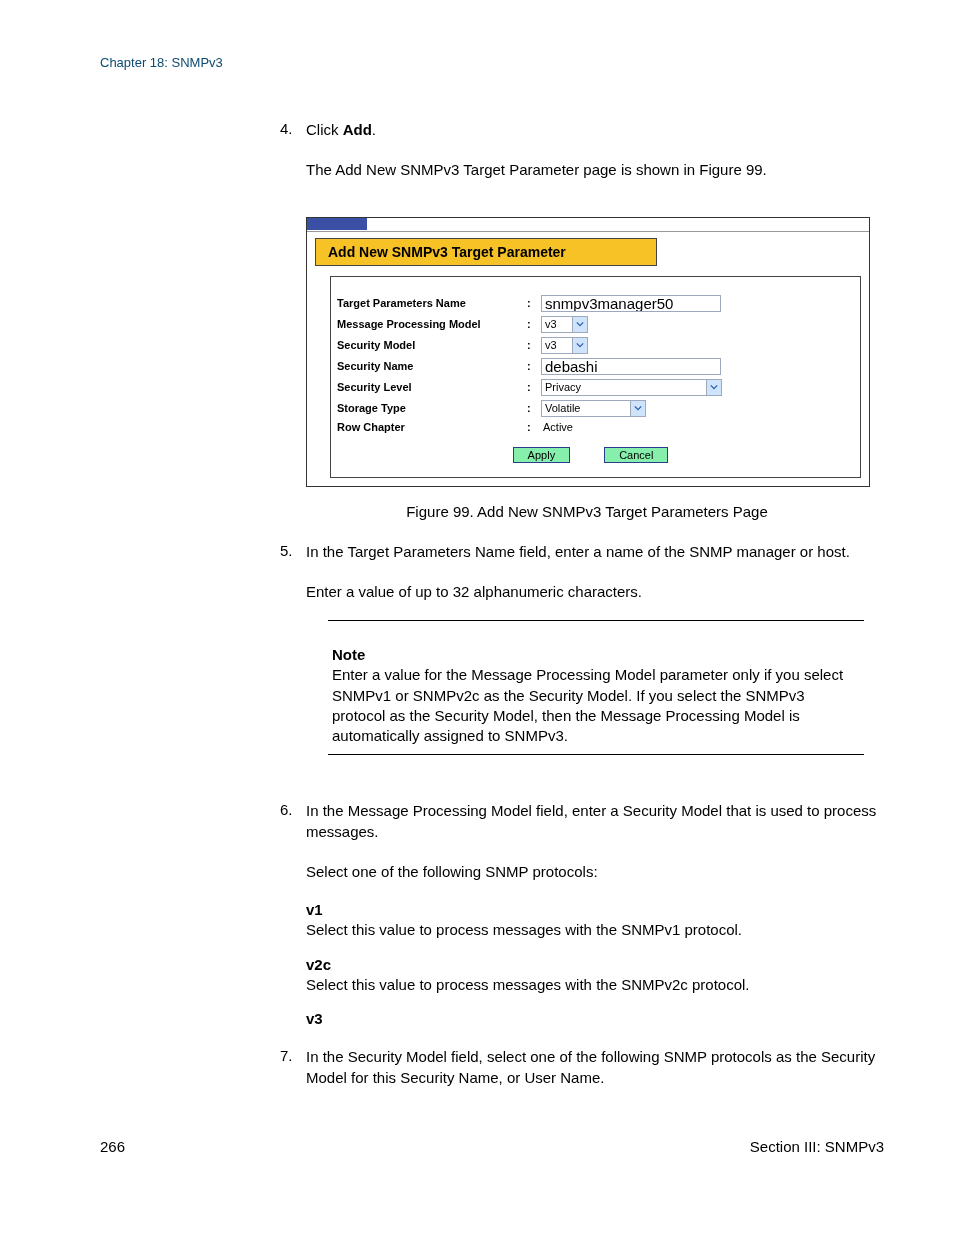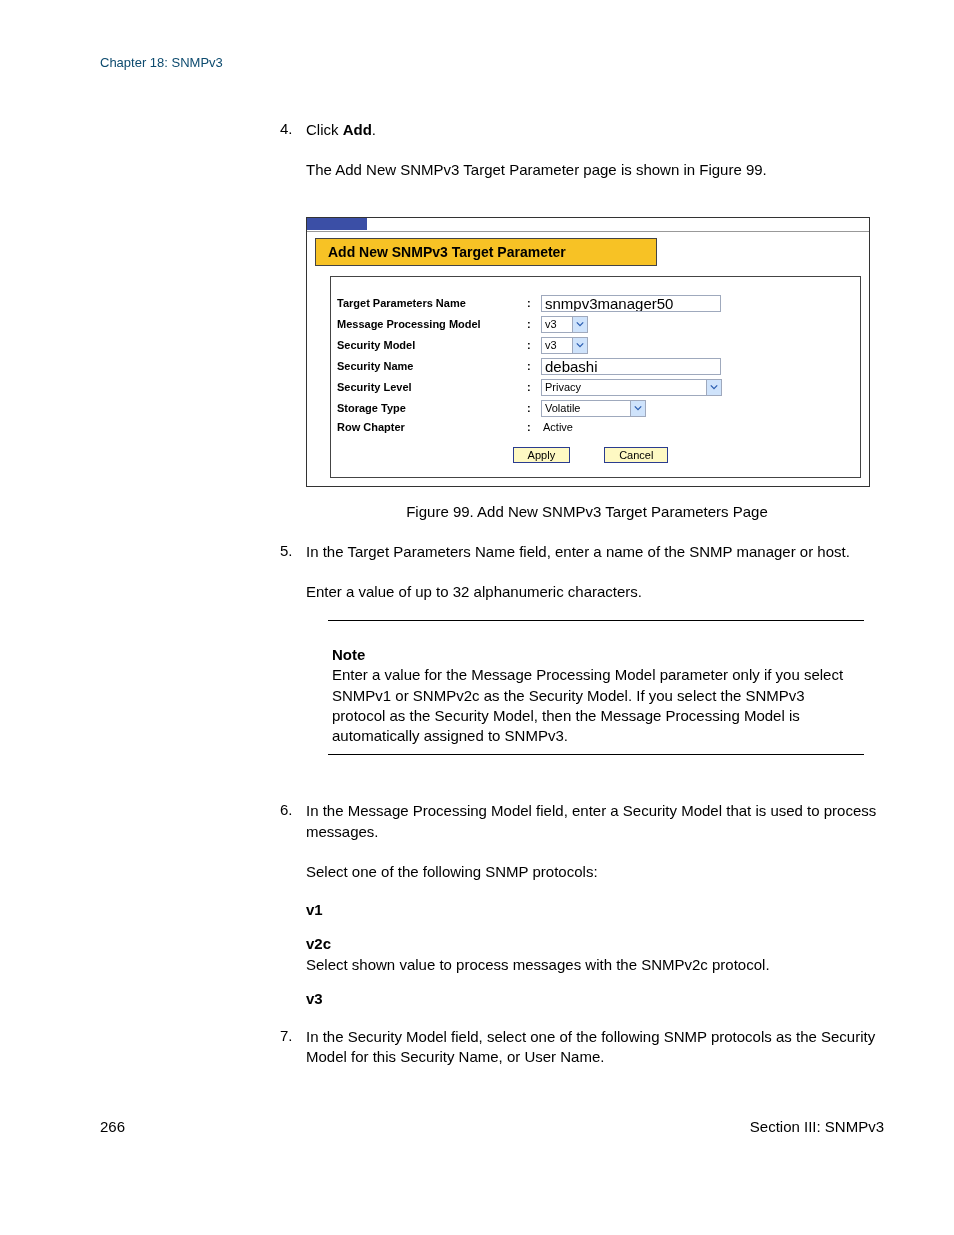--- a/index.html
+++ b/index.html
@@ -138,7 +138,7 @@
   }
   .btn {
     border: 1px solid #2a3c8f;
-    background: #fef9c3;
+    background: #86efac;
     font-size: 11px;
     padding: 1px 14px;
     font-family: Verdana, Arial, sans-serif;

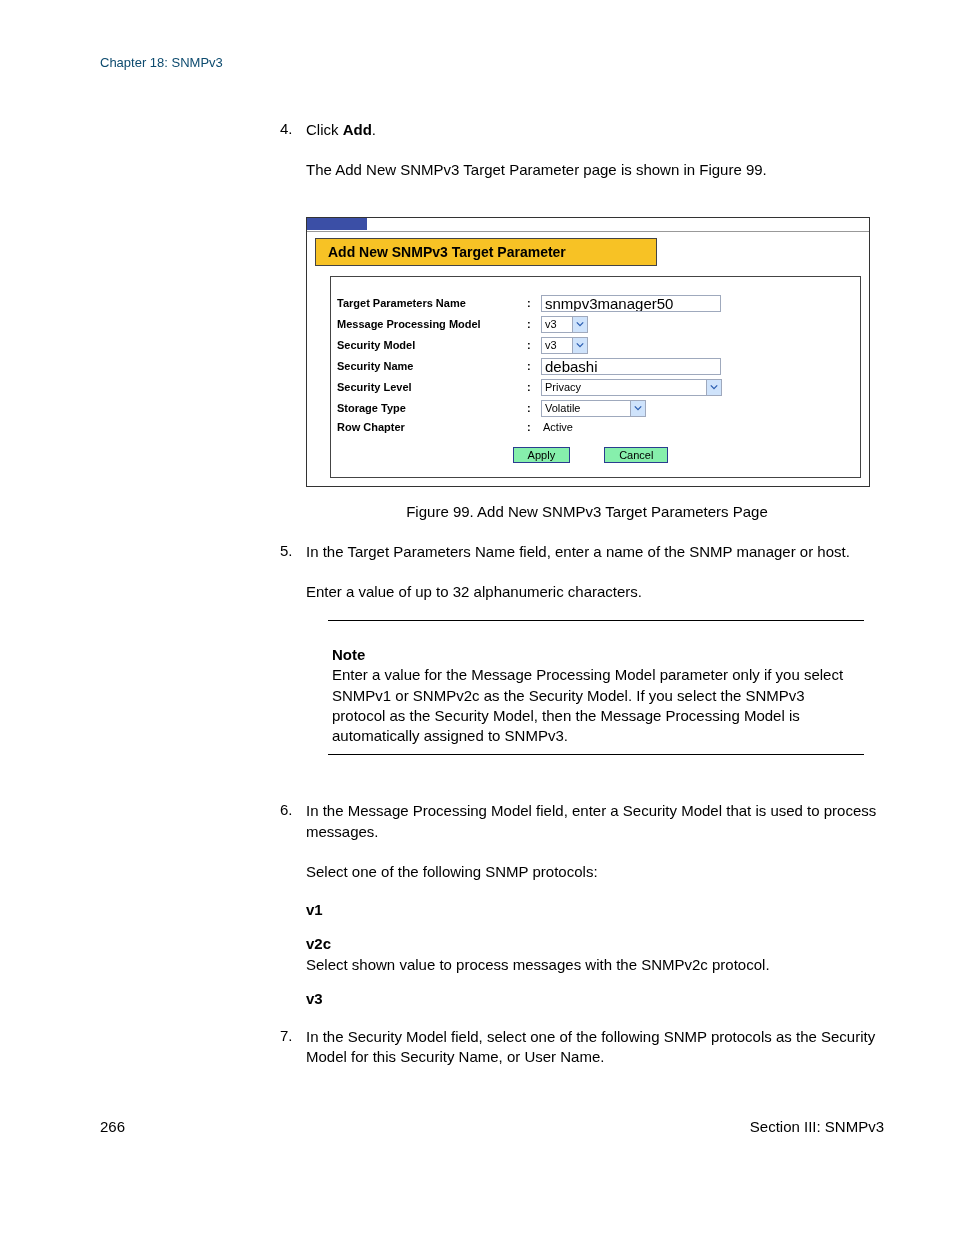--- a/index.html
+++ b/index.html
@@ -306,6 +306,7 @@
         <div class="para">Select one of the following SNMP protocols:</div>
 
         <div class="sub-bold">v1</div>
+        <div class="sub-desc">Select this value to process messages with the SNMPv1 protocol.</div>
 
         <div class="sub-bold">v2c</div>
         <div class="sub-desc">Select shown value to process messages with the SNMPv2c protocol.</div>

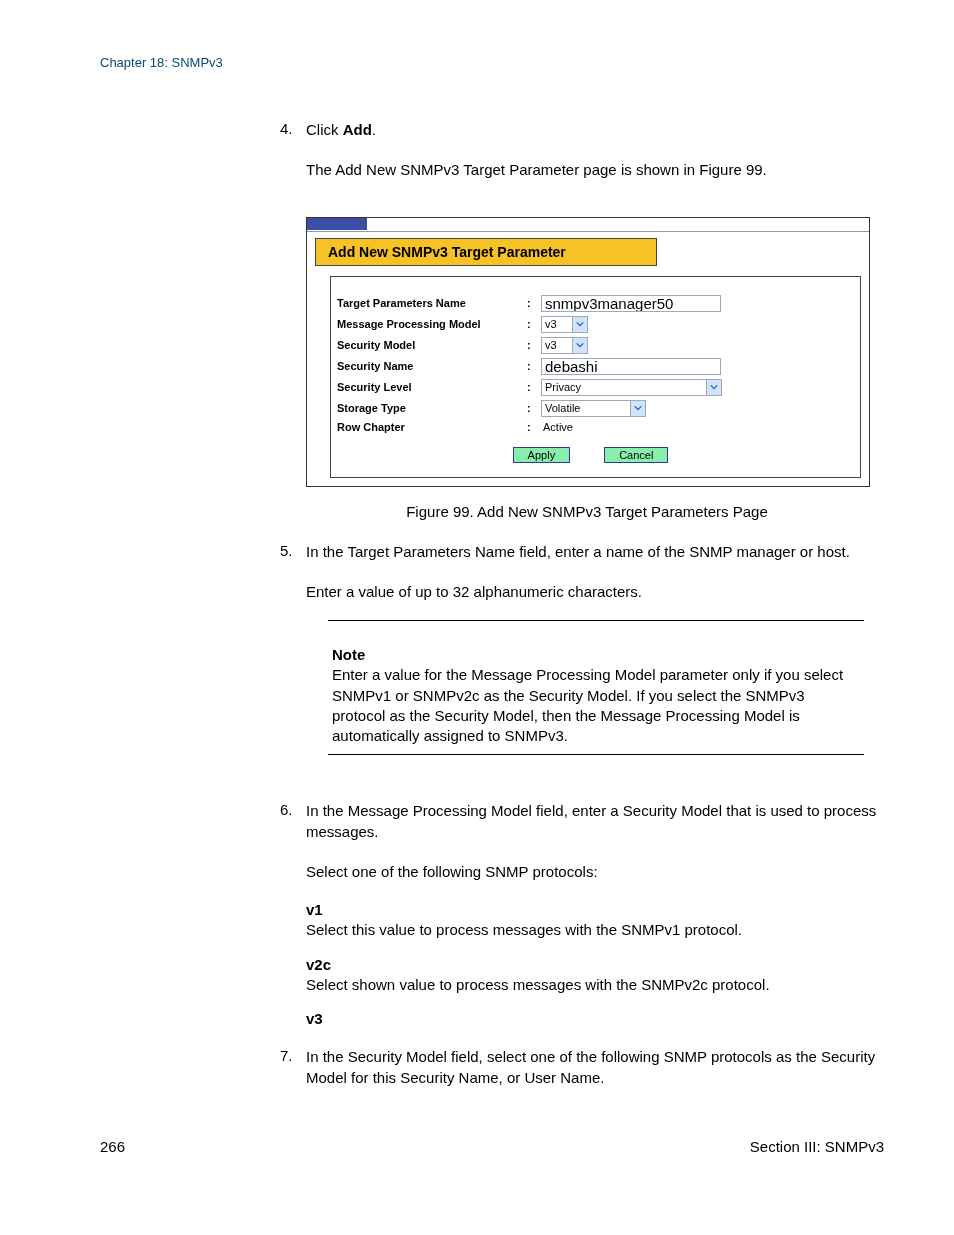--- a/index.html
+++ b/index.html
@@ -309,7 +309,7 @@
         <div class="sub-desc">Select this value to process messages with the SNMPv1 protocol.</div>
 
         <div class="sub-bold">v2c</div>
-        <div class="sub-desc">Select shown value to process messages with the SNMPv2c protocol.</div>
+        <div class="sub-desc">Select this value to process messages with the SNMPv2c protocol.</div>
 
         <div class="sub-bold">v3</div>
       </div>

